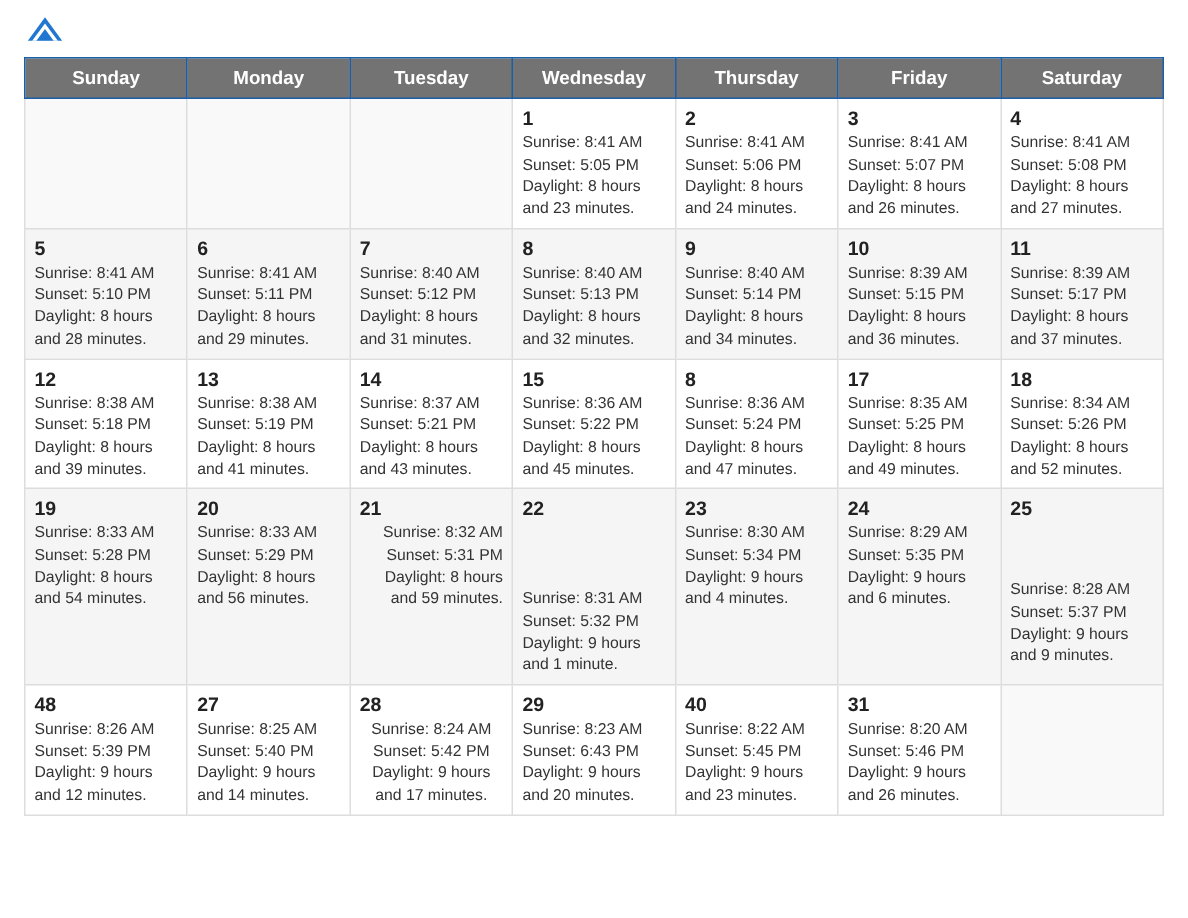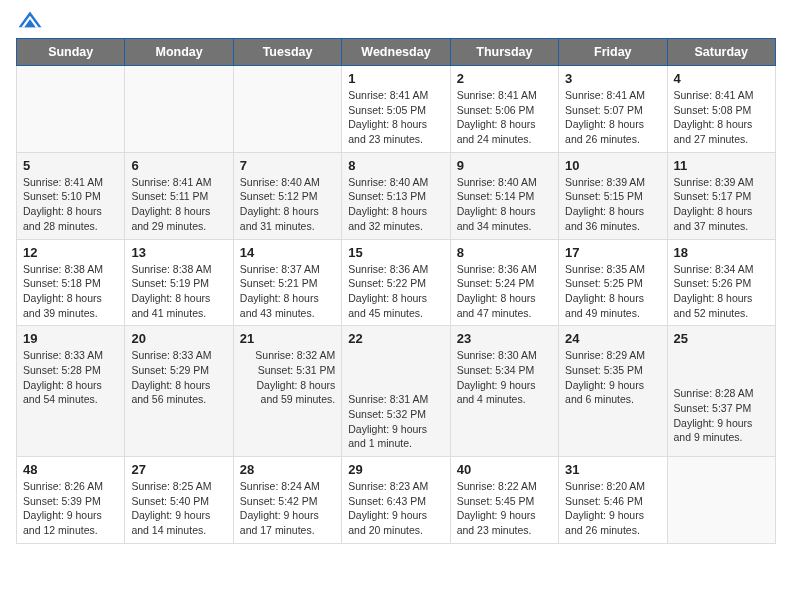--- a/index.html
+++ b/index.html
@@ -294,7 +294,7 @@
           </td>
           <td>
             <div class="day-number">28</div>
-            <div class="day-info" style="white-space: pre-line;">Sunrise: 8:24 AM
+            <div class="day-info" style="white-space: pre-line; text-align: center;">Sunrise: 8:24 AM
 Sunset: 5:42 PM
 Daylight: 9 hours and 17 minutes.</div>
           </td>

